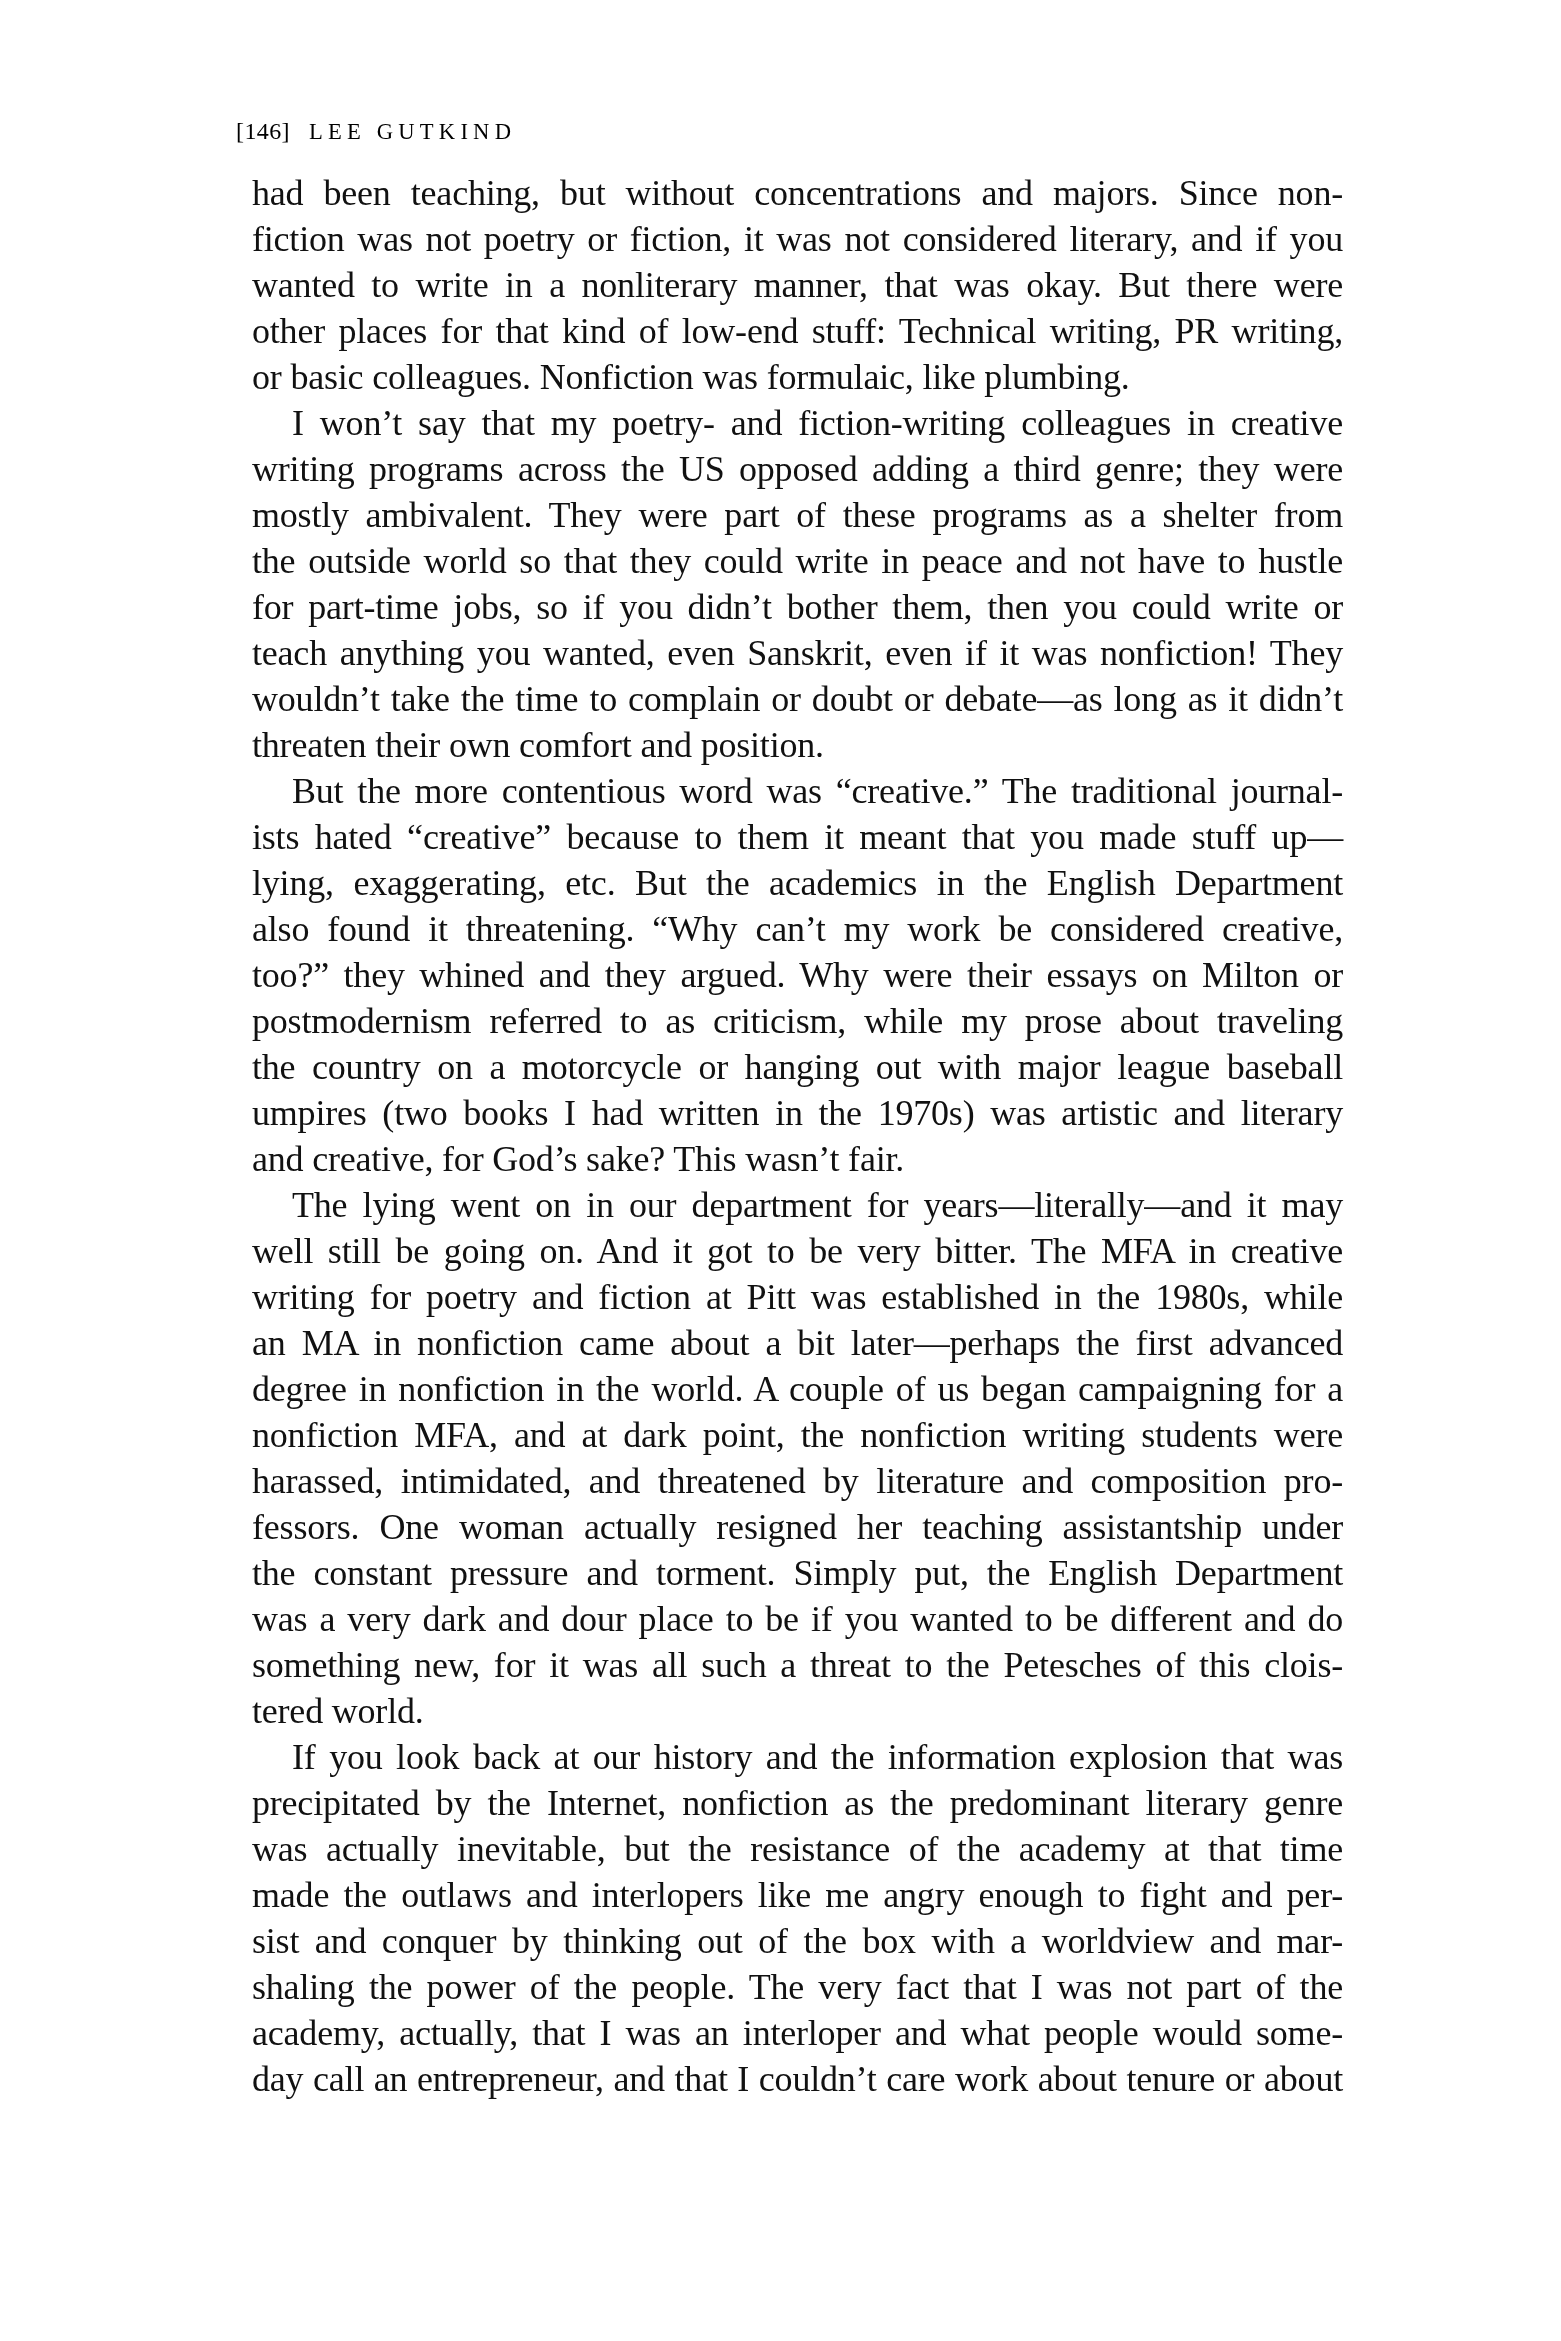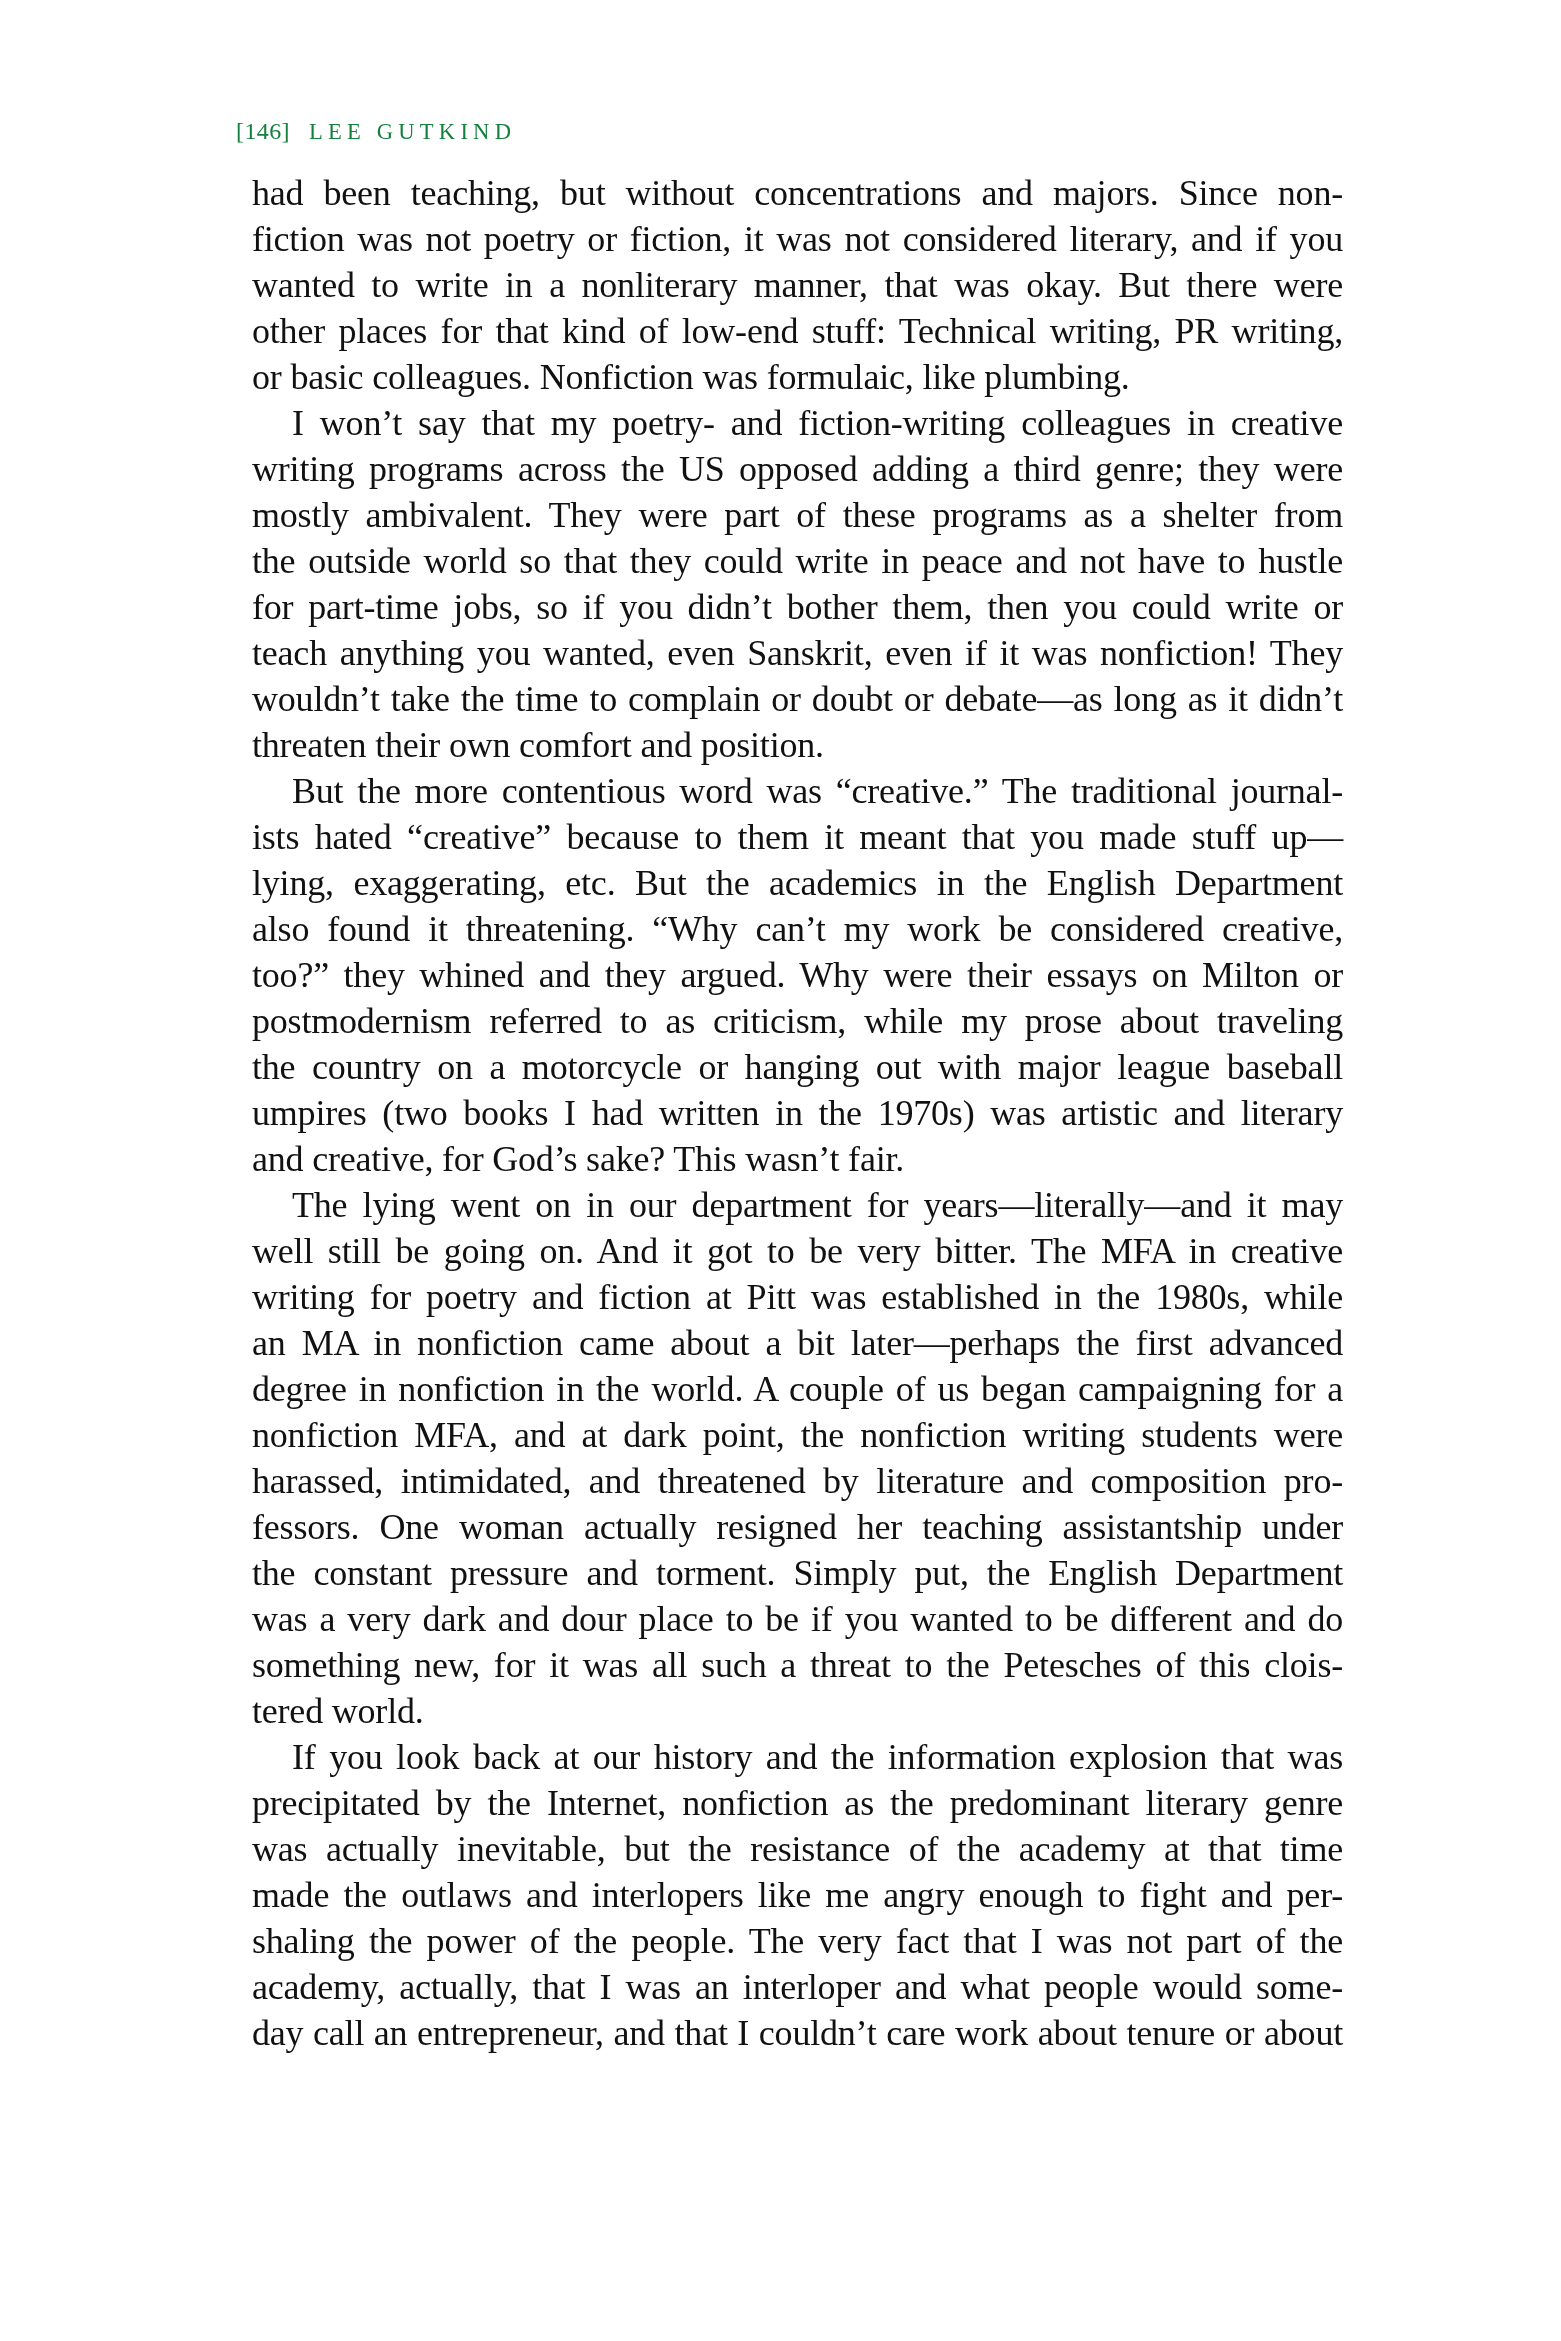--- a/index.html
+++ b/index.html
@@ -12,7 +12,7 @@
     .running-head {
       position: absolute; left: 236px; top: 118px;
       font-family: "Liberation Serif", "DejaVu Serif", serif;
-      font-size: 24px; color: #15803d; white-space: nowrap;
+      font-size: 24px; color: #000000; white-space: nowrap;
     }
     .running-head .folio { letter-spacing: 0.4px; }
     .running-head .author { letter-spacing: 5.2px; margin-left: 19px; font-size: 22.6px; }

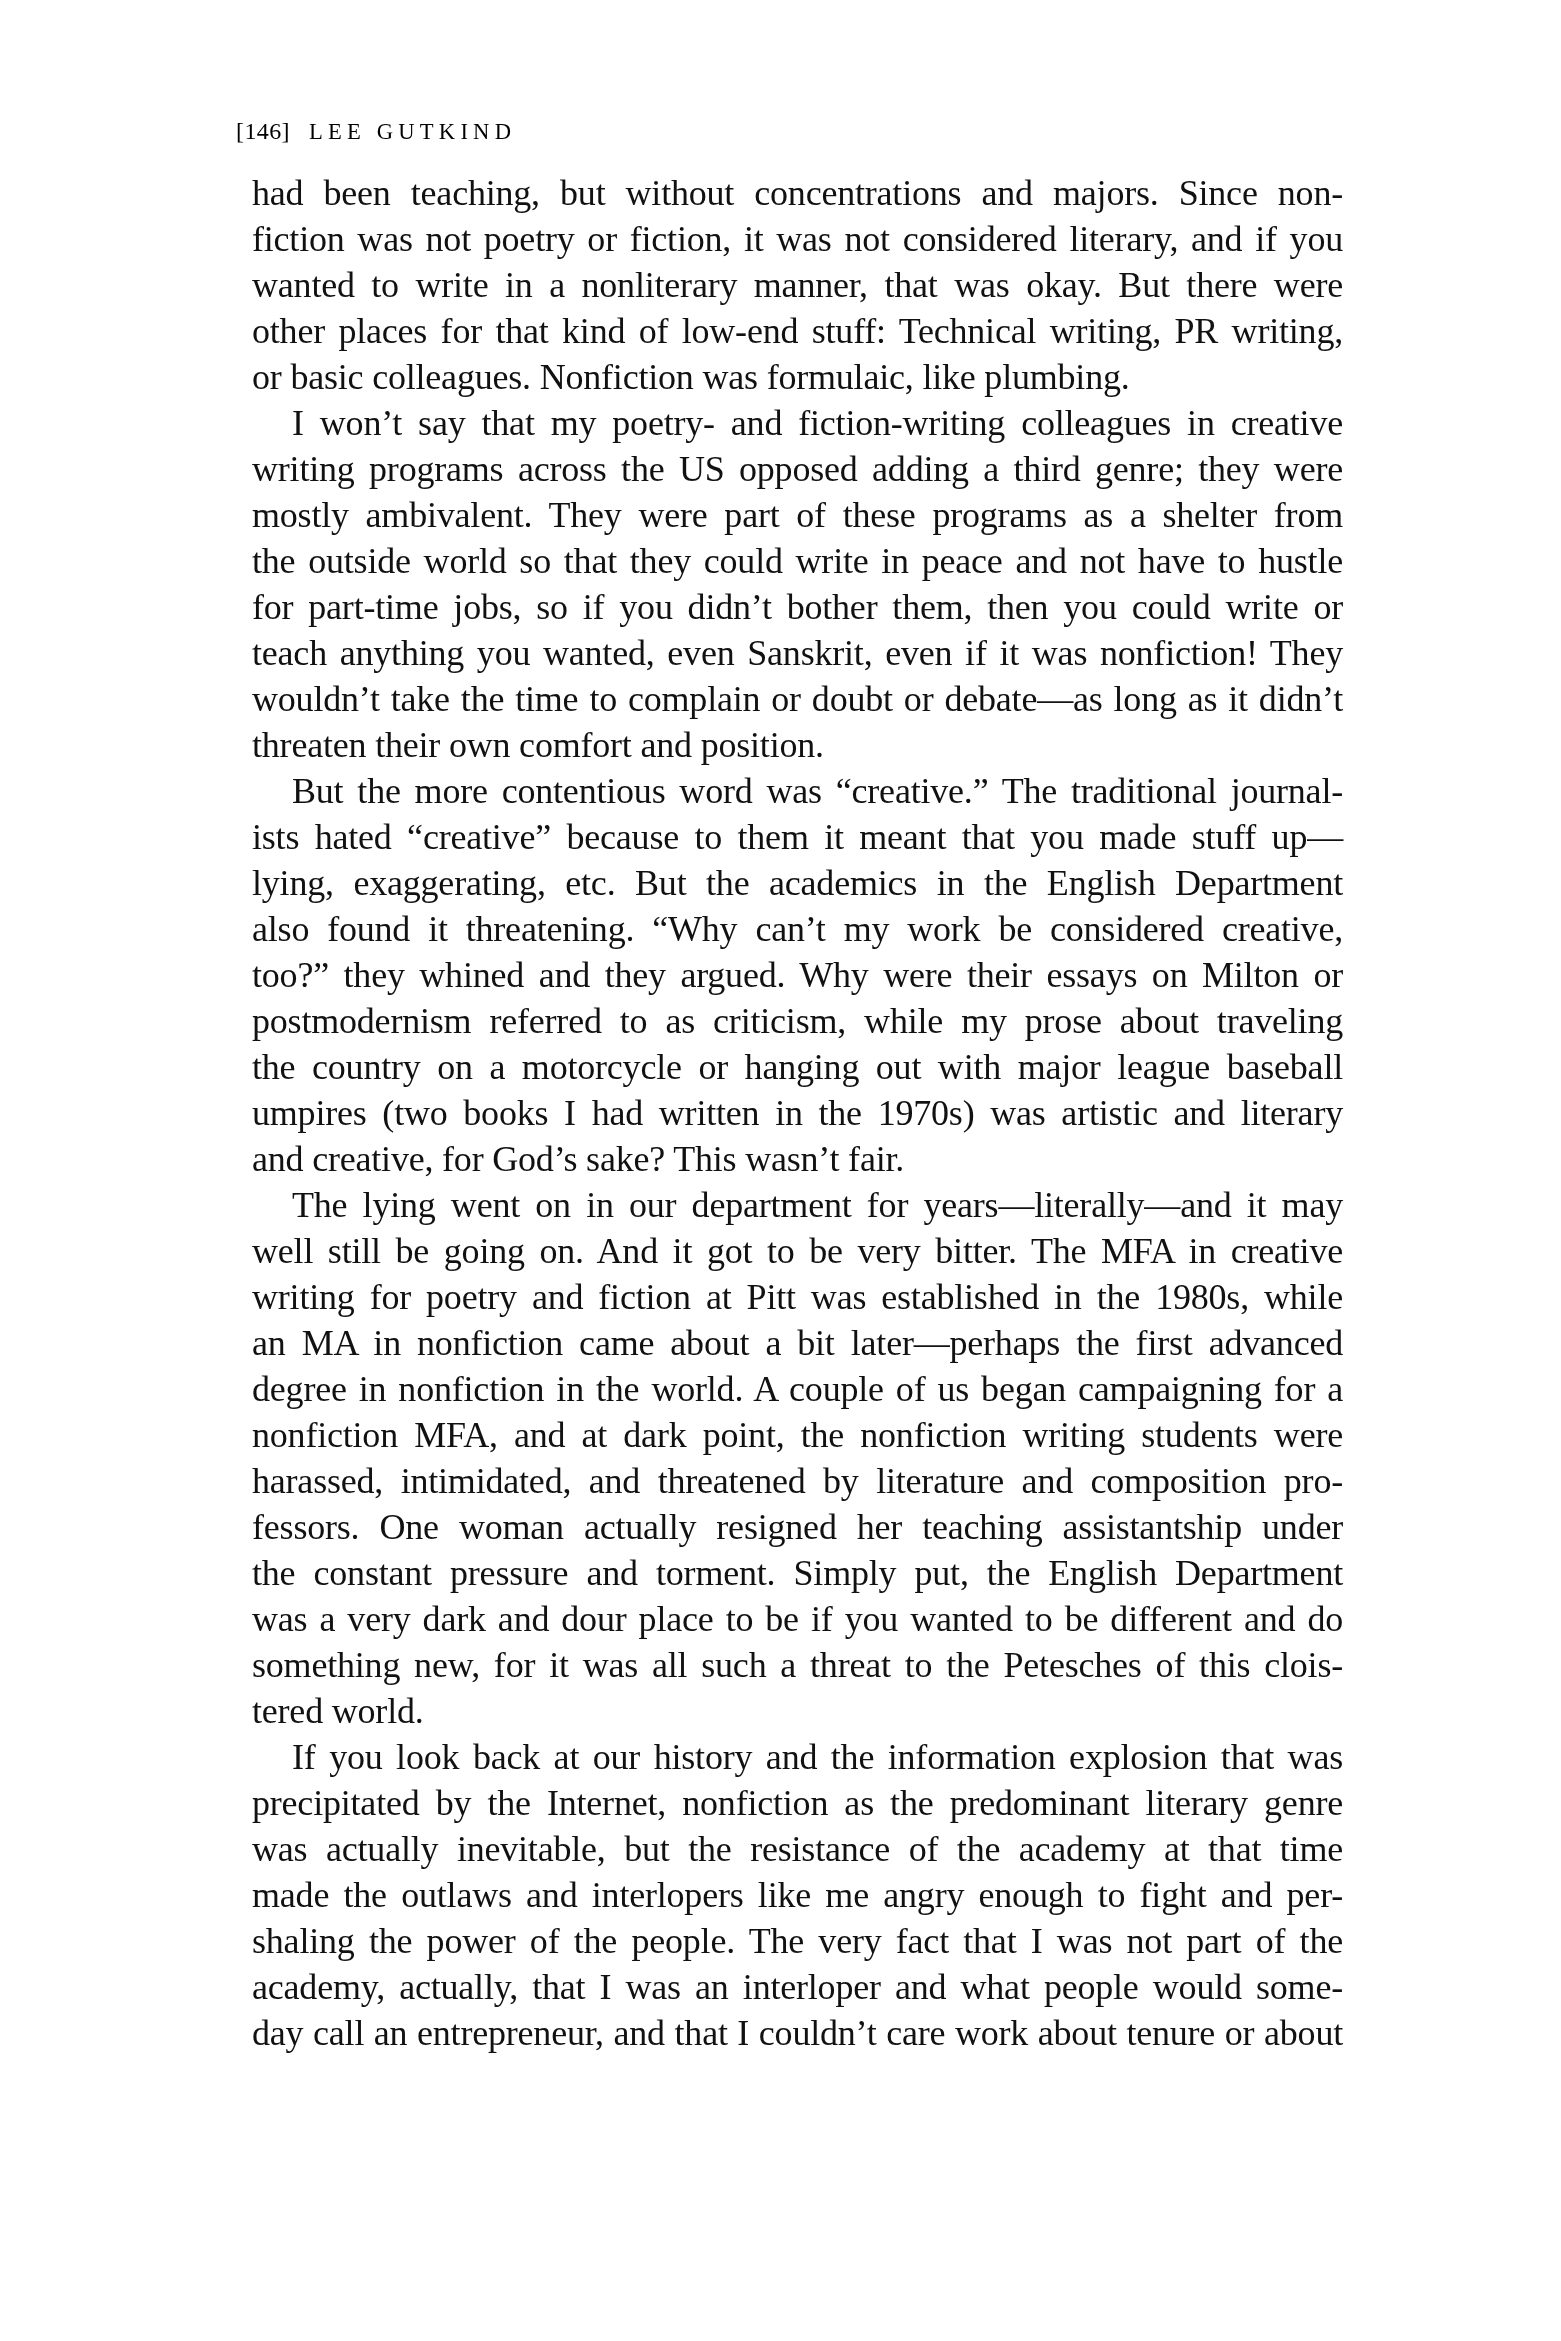--- a/index.html
+++ b/index.html
@@ -86,6 +86,7 @@
         <div class="line">precipitated by the Internet, nonfiction as the predominant literary genre</div>
         <div class="line">was actually inevitable, but the resistance of the academy at that time</div>
         <div class="line">made the outlaws and interlopers like me angry enough to fight and per-</div>
+        <div class="line">sist and conquer by thinking out of the box with a worldview and mar-</div>
         <div class="line">shaling the power of the people. The very fact that I was not part of the</div>
         <div class="line">academy, actually, that I was an interloper and what people would some-</div>
         <div class="line">day call an entrepreneur, and that I couldn’t care work about tenure or about</div>

